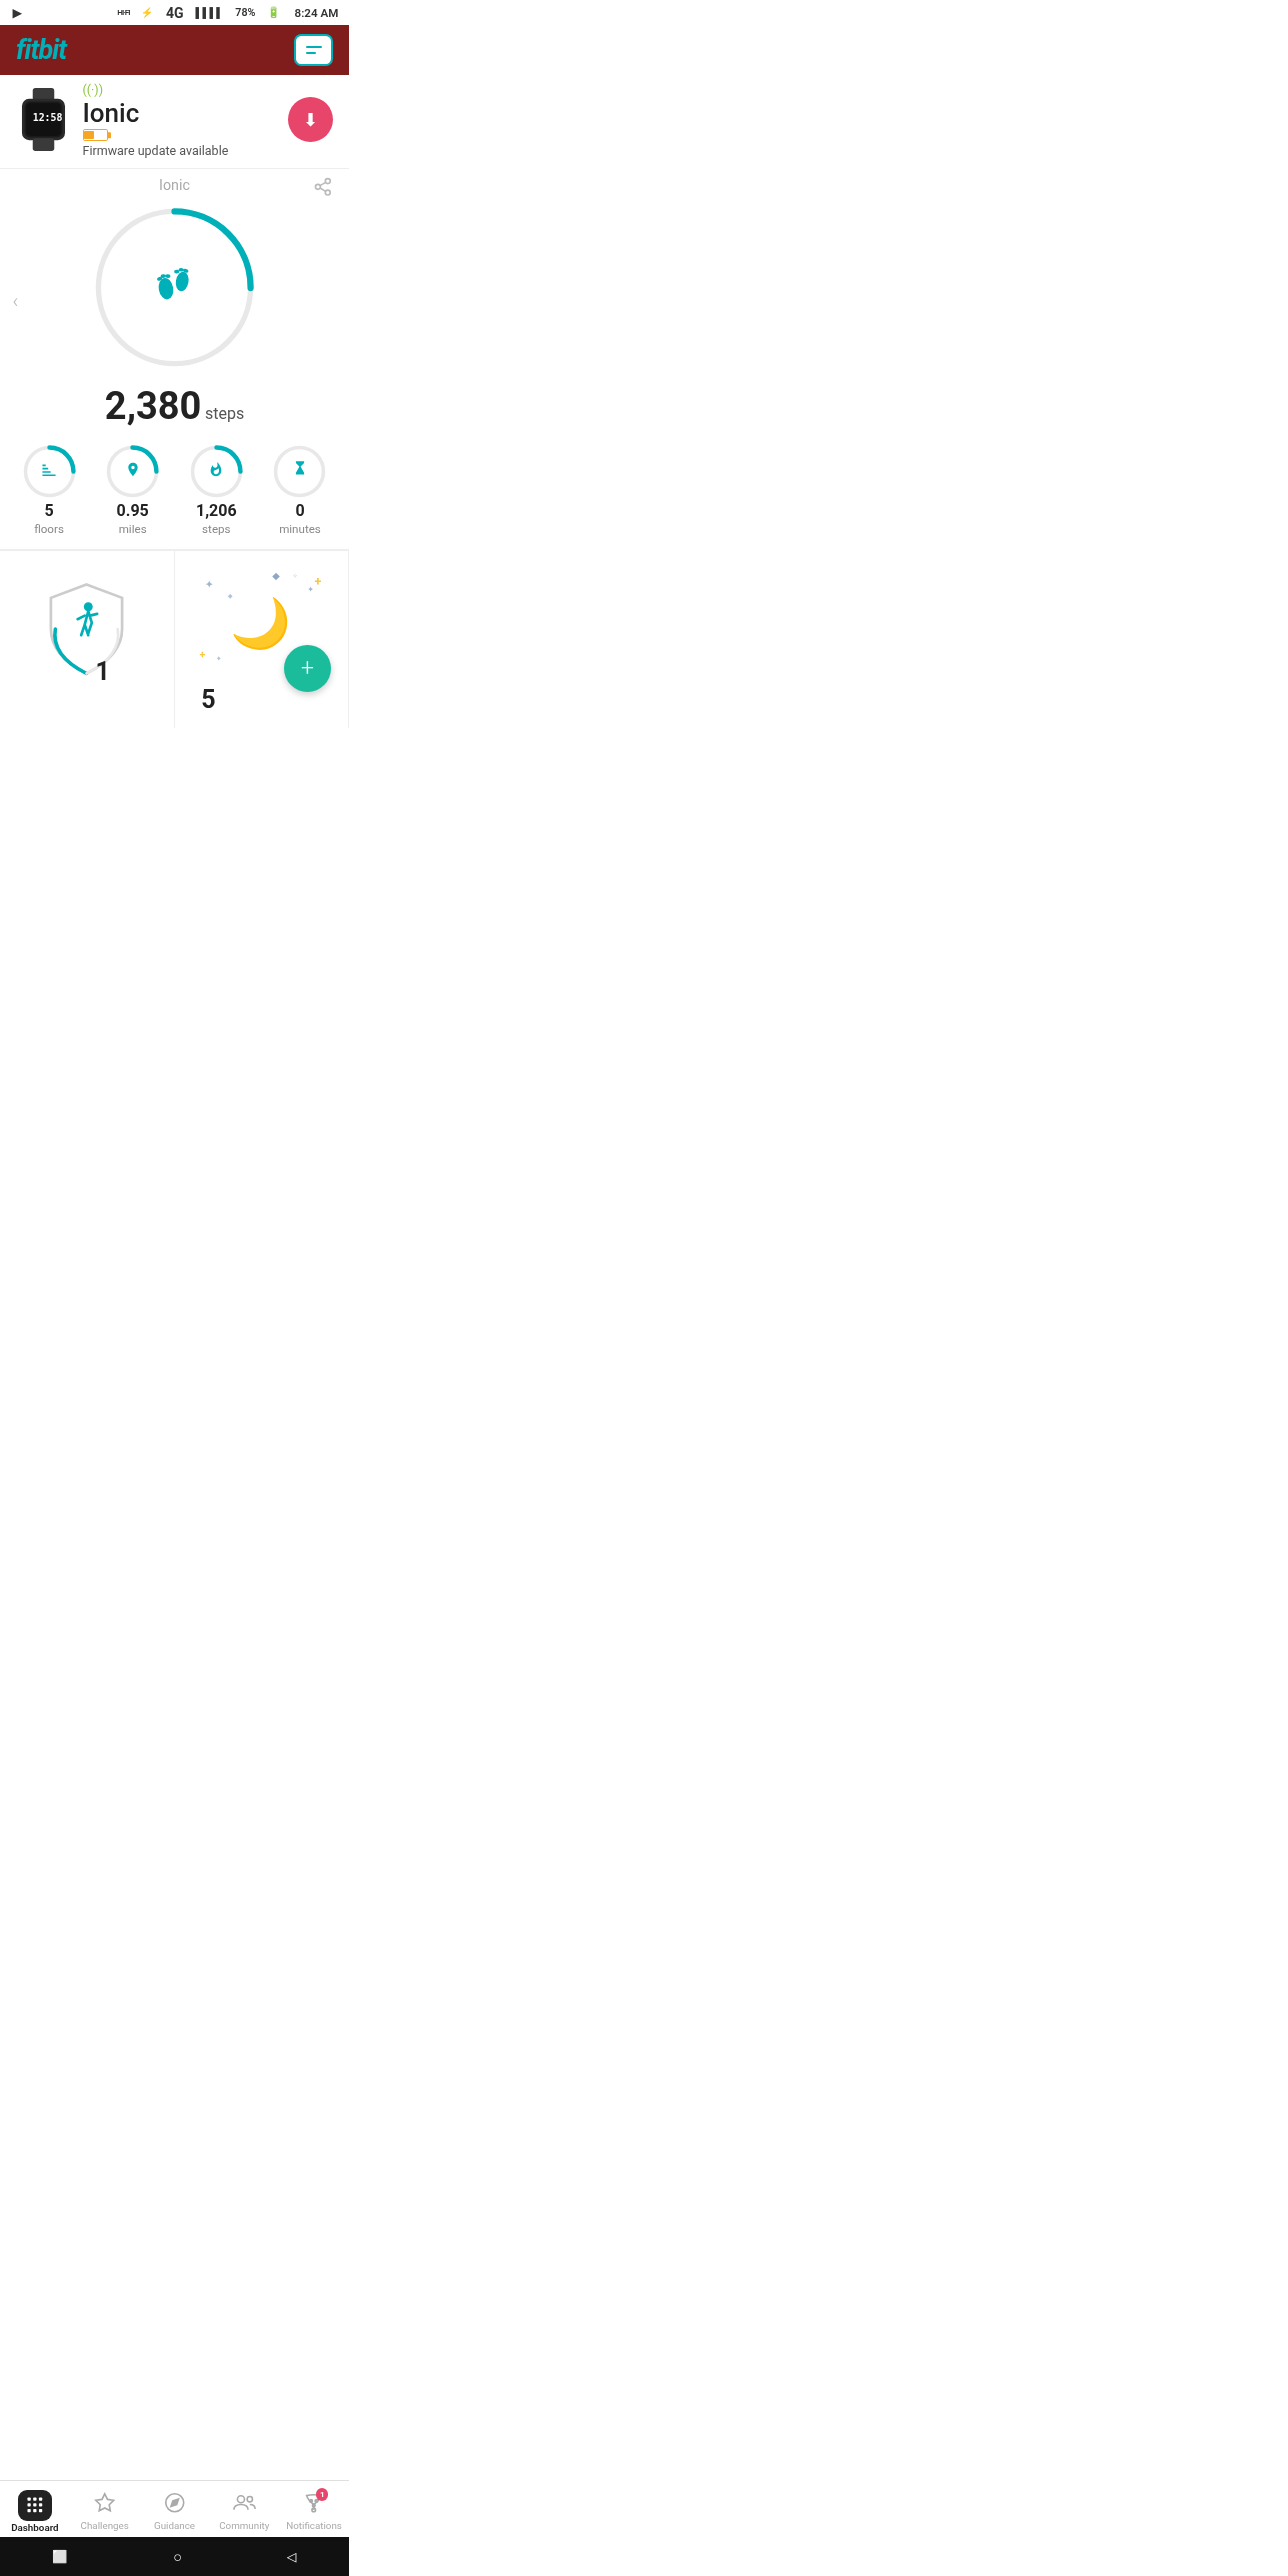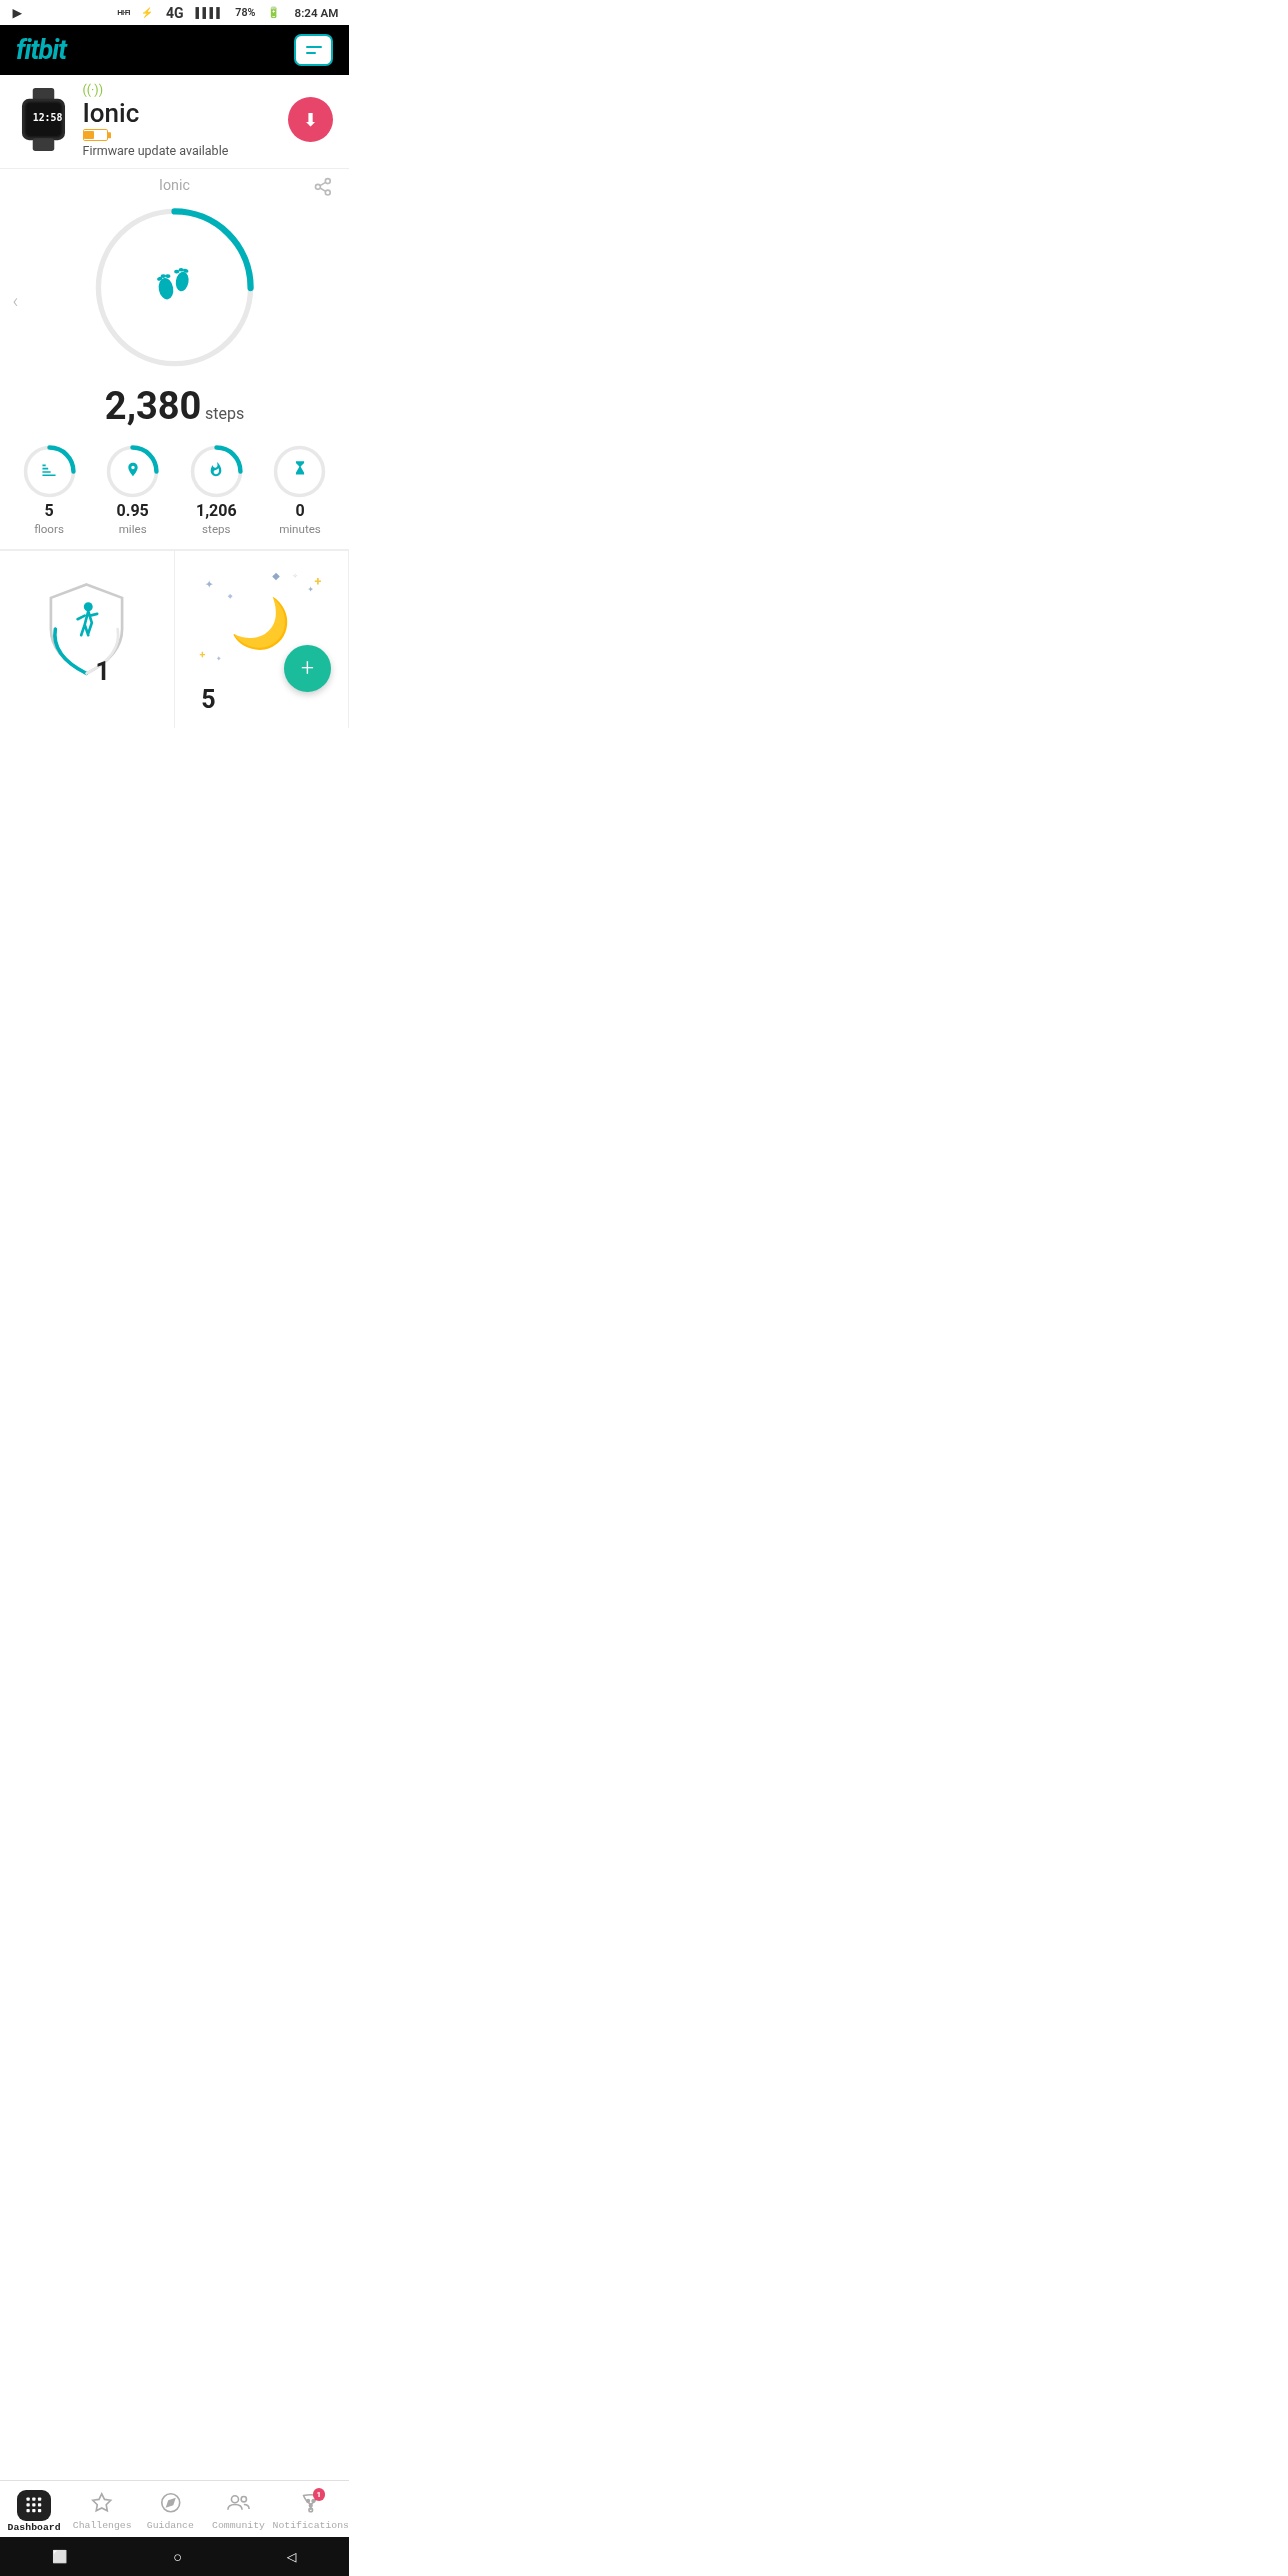--- a/index.html
+++ b/index.html
@@ -35,7 +35,7 @@
       align-items: center;
       justify-content: space-between;
       padding: 9px 16px 9px 16px;
-      background: #000000;
+      background: #7f1d1d;
     }
     .fitbit-logo {
       color: #00b0b9;

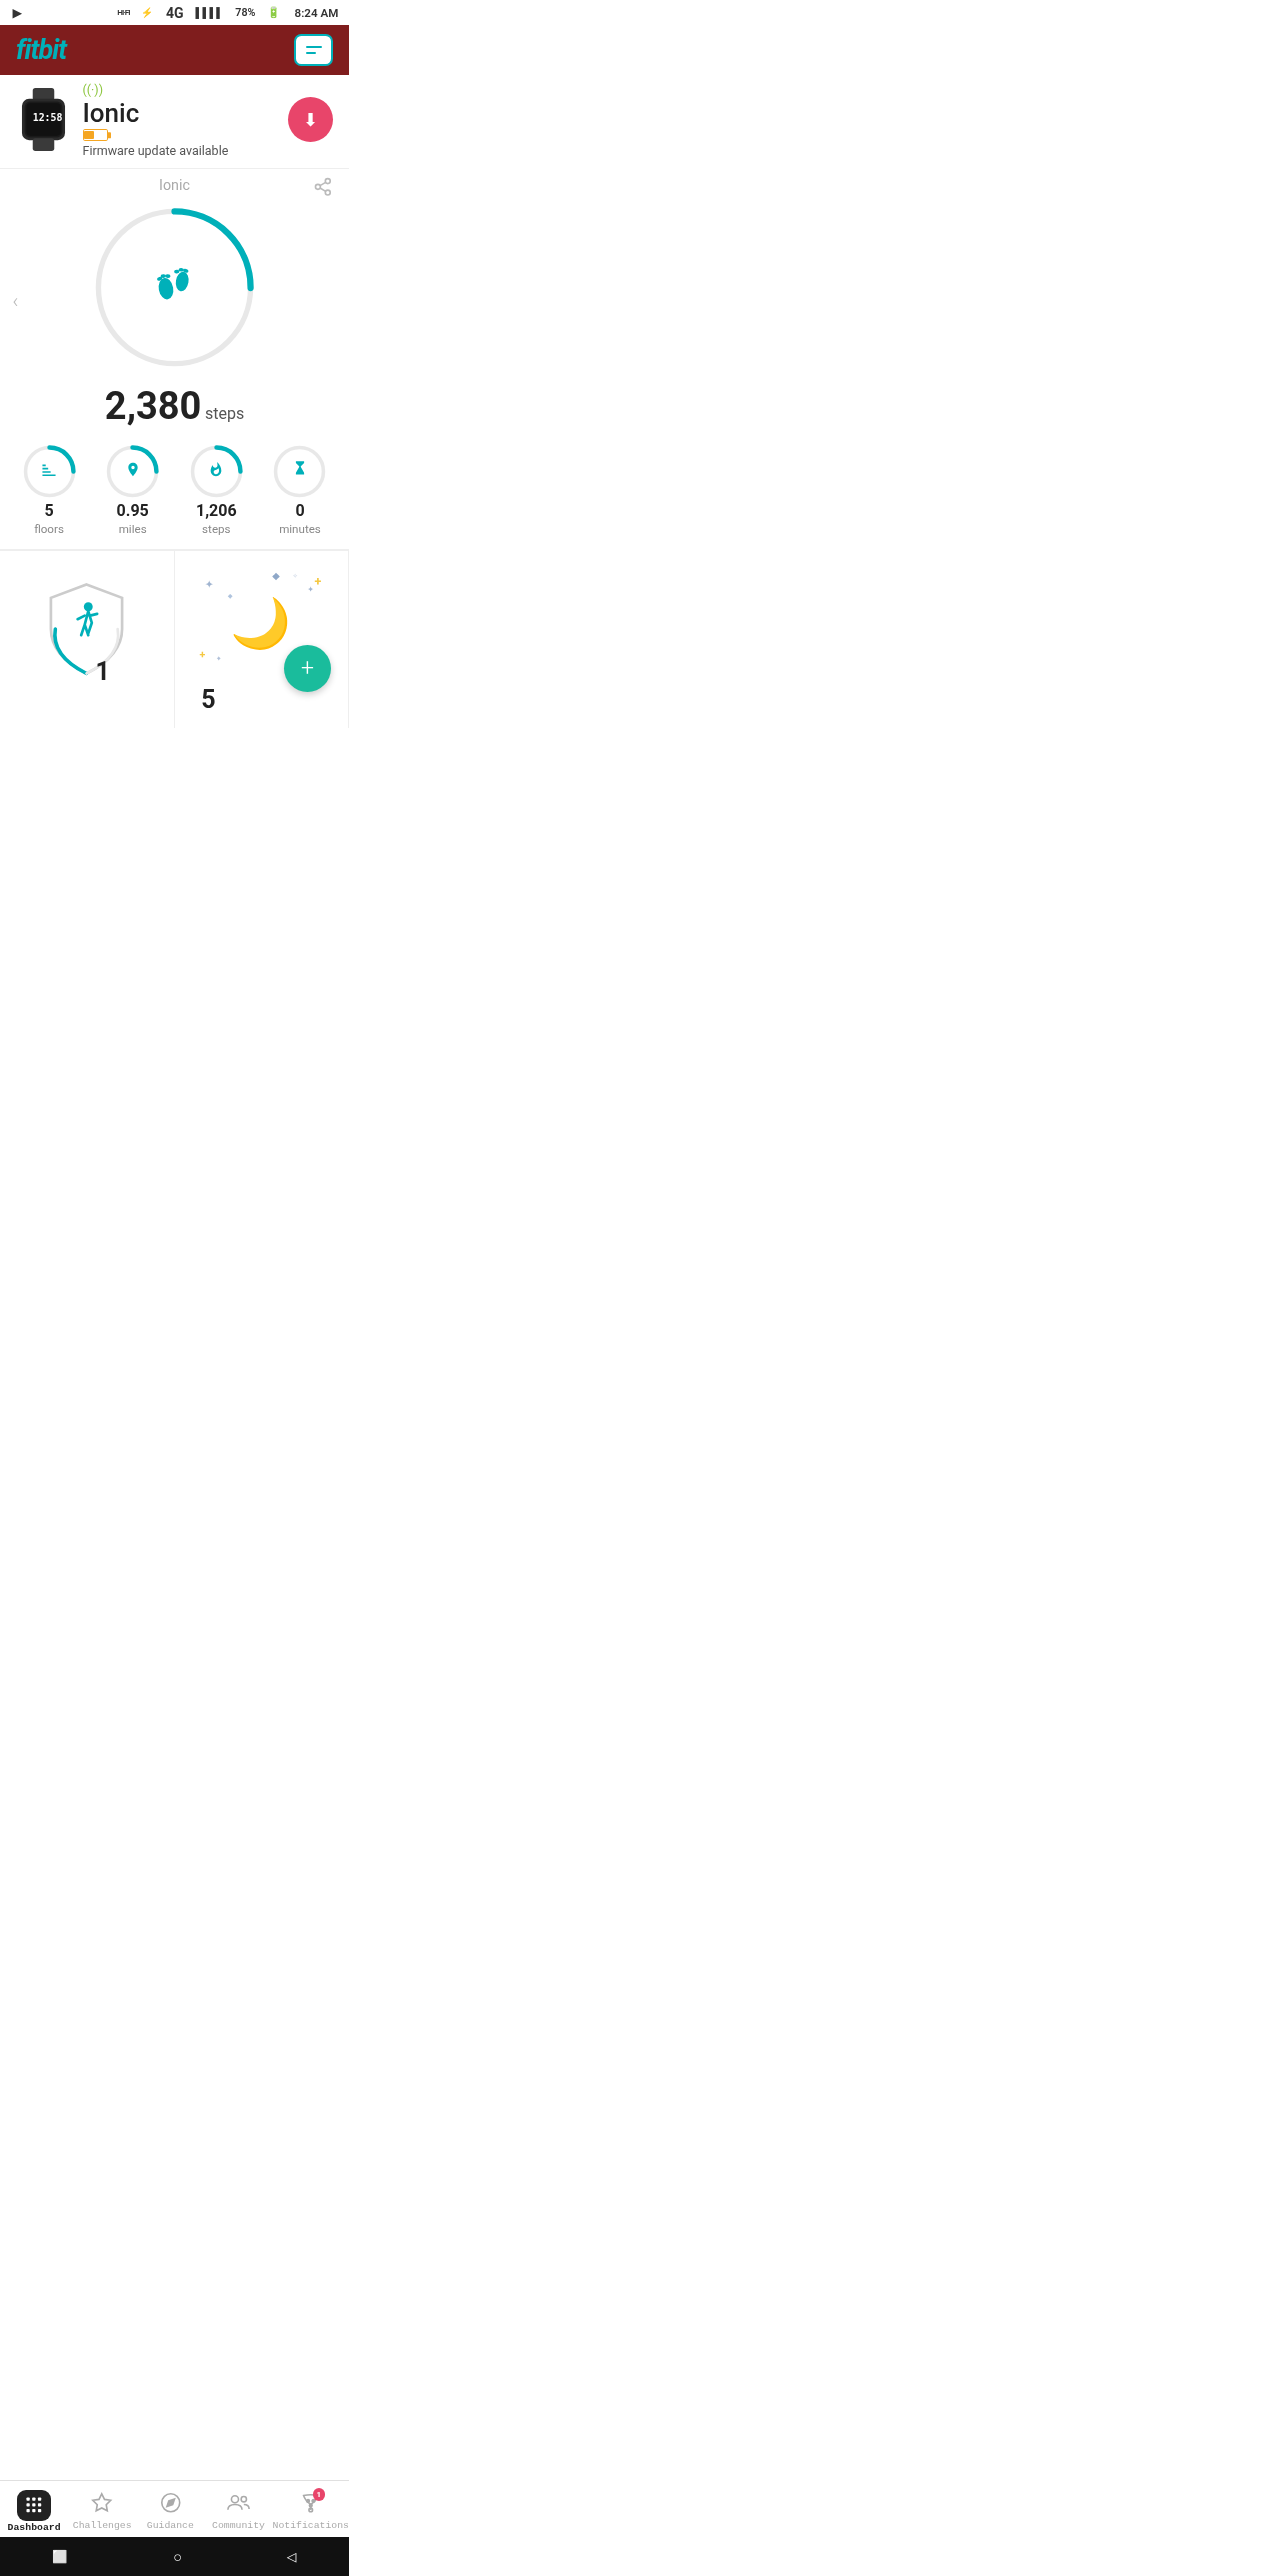--- a/index.html
+++ b/index.html
@@ -313,7 +313,7 @@
     }
     .nav-item.active .nav-label { color: #222; font-weight: 600; }
     .nav-icon { font-size: 19.7px; color: #aaa; position: relative; }
-    .nav-label { font-size: 9.8px; color: #aaa; font-family: Liberation Mono, monospace; }
+    .nav-label { font-size: 9.8px; color: #aaa; }
     .nav-active-bg {
       background: #222;
       border-radius: 9px;

